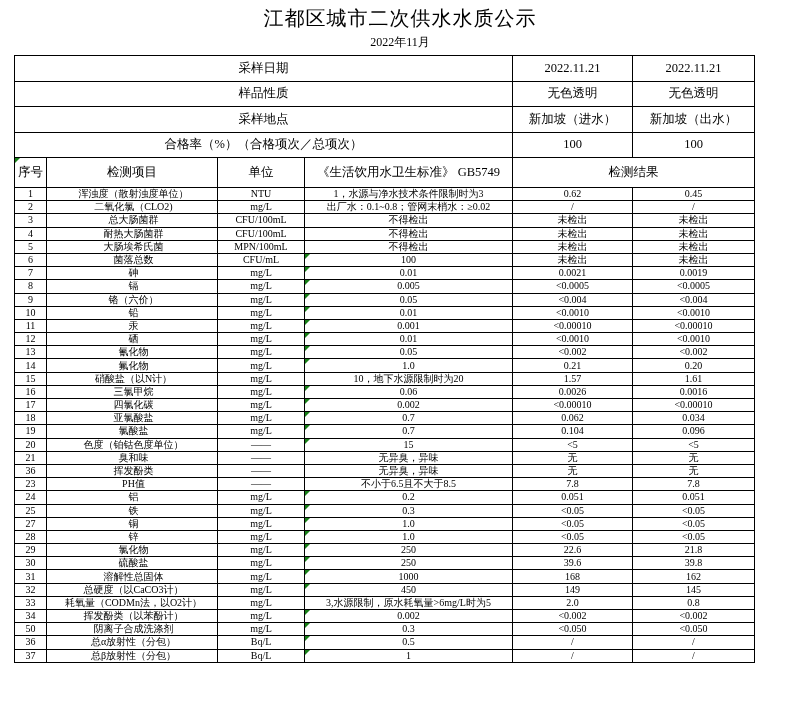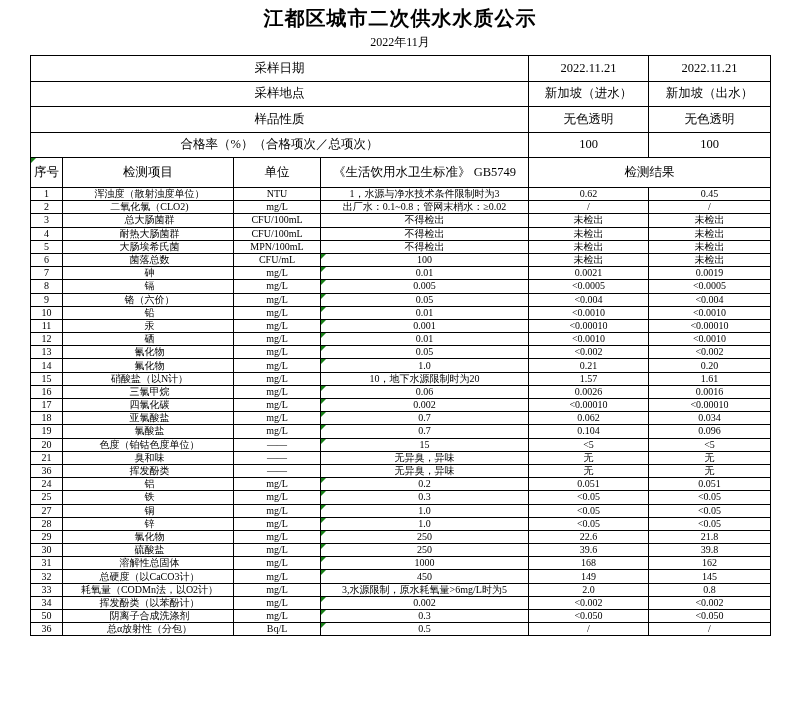--- a/index.html
+++ b/index.html
@@ -13,7 +13,7 @@
   }
   .title {
     text-align: center;
-    font-weight: bold;
+    font-weight: normal;
     font-size: 20px;
     padding-top: 5px;
     letter-spacing: 1px;

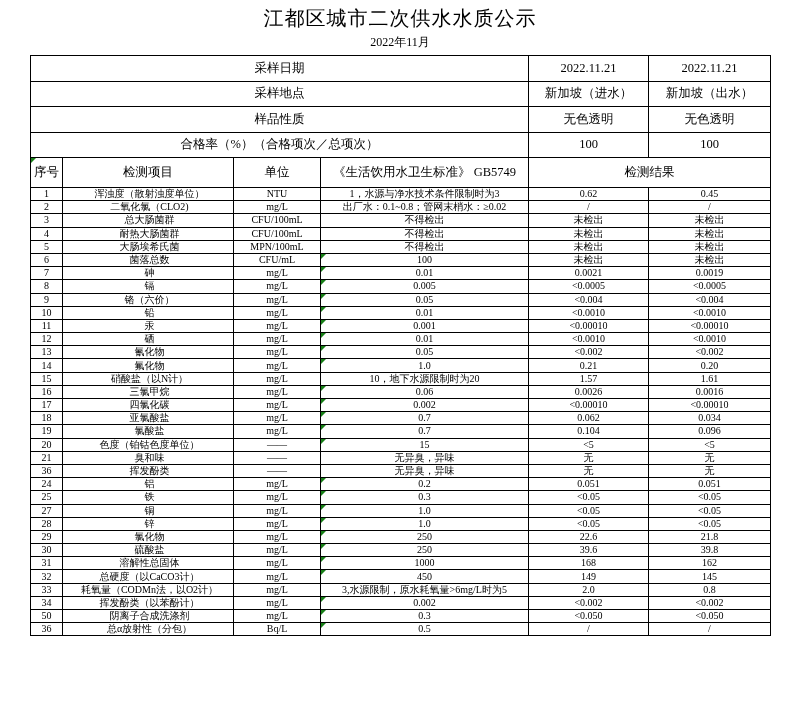--- a/index.html
+++ b/index.html
@@ -28,7 +28,7 @@
     border-collapse: collapse;
     table-layout: fixed;
     width: 740px;
-    margin: 4px 0 0 30px;
+    margin: 4px 0 0 14px;
   }
   table.report td {
     border: 1px solid #000;

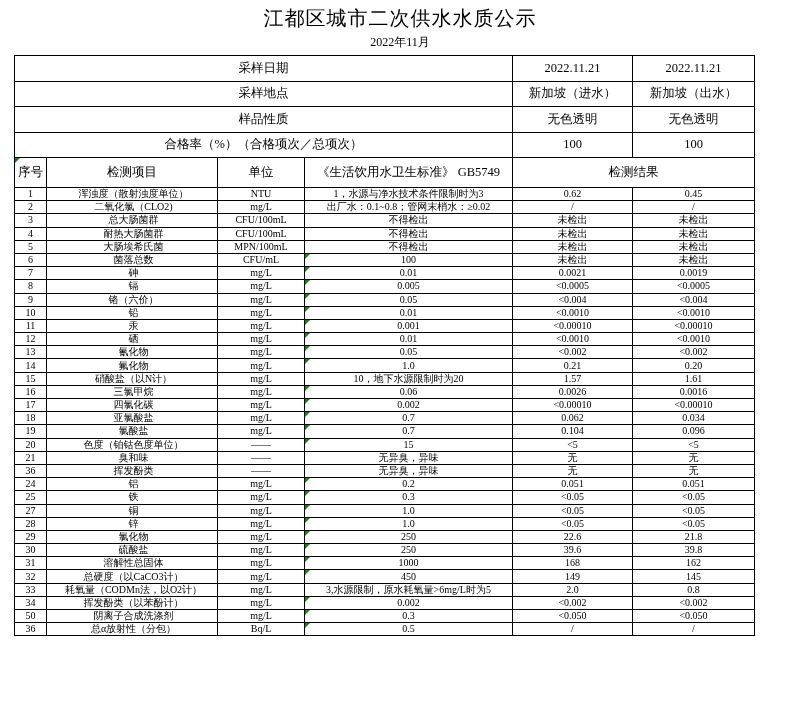--- a/index.html
+++ b/index.html
@@ -78,14 +78,14 @@
         <td>2022.11.21</td>
       </tr>
       <tr class="info-row">
+        <td colspan="4">样品性质</td>
+        <td>无色透明</td>
+        <td>无色透明</td>
+      </tr>
+      <tr class="info-row">
         <td colspan="4">采样地点</td>
         <td>新加坡（进水）</td>
         <td>新加坡（出水）</td>
-      </tr>
-      <tr class="info-row">
-        <td colspan="4">样品性质</td>
-        <td>无色透明</td>
-        <td>无色透明</td>
       </tr>
       <tr class="info-row">
         <td colspan="4">合格率（%）（合格项次／总项次）</td>

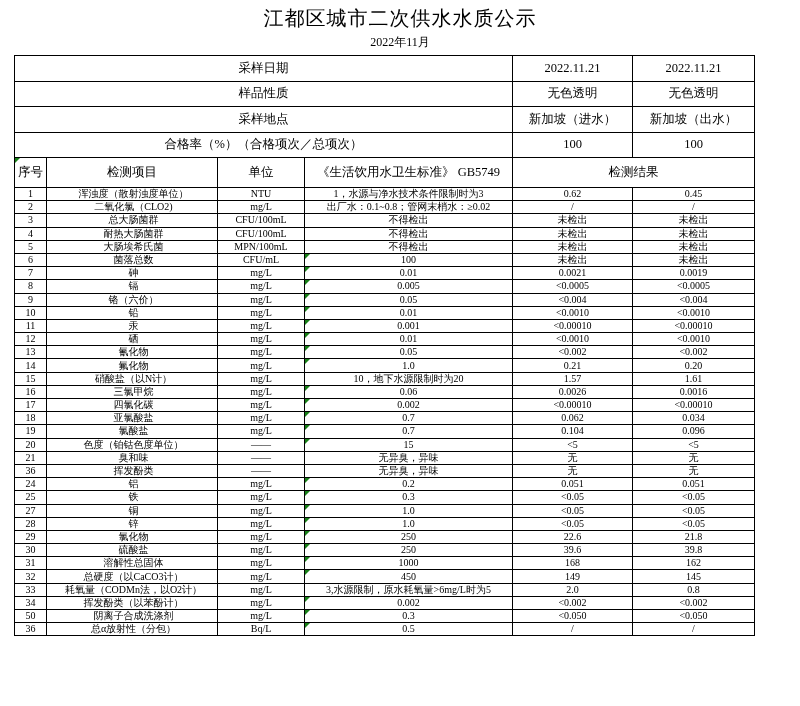--- a/index.html
+++ b/index.html
@@ -278,6 +278,14 @@
           <td class="c-res">无</td>
         </tr>
         <tr class="data-row">
+          <td class="c-no">23</td>
+          <td class="c-item">PH值</td>
+          <td class="c-unit">——</td>
+          <td class="c-std">不小于6.5且不大于8.5</td>
+          <td class="c-res">7.8</td>
+          <td class="c-res">7.8</td>
+        </tr>
+        <tr class="data-row">
           <td class="c-no">24</td>
           <td class="c-item">铝</td>
           <td class="c-unit">mg/L</td>

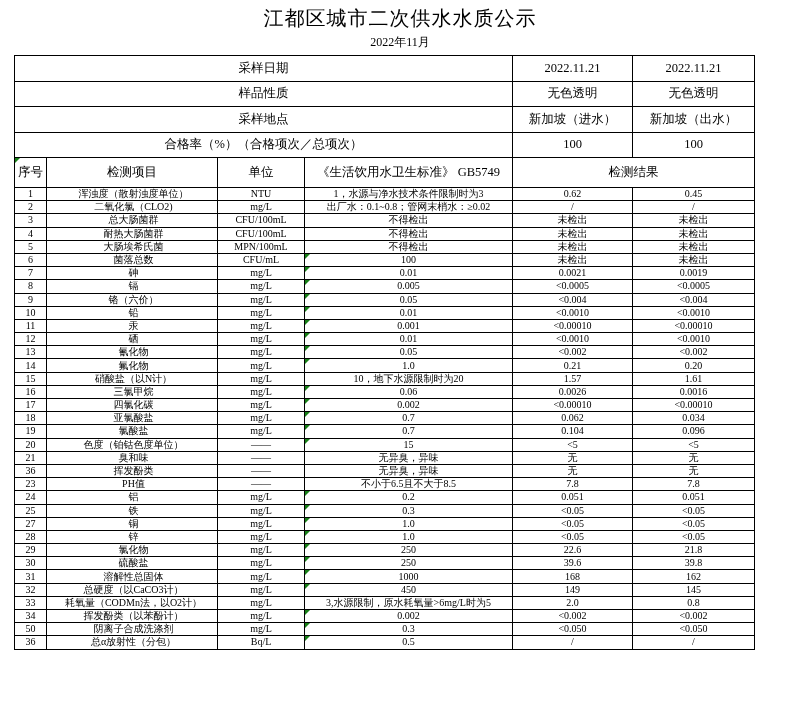--- a/index.html
+++ b/index.html
@@ -381,6 +381,14 @@
           <td class="c-res">/</td>
           <td class="c-res">/</td>
         </tr>
+        <tr class="data-row">
+          <td class="c-no">37</td>
+          <td class="c-item">总β放射性（分包）</td>
+          <td class="c-unit">Bq/L</td>
+          <td class="c-std flag">1</td>
+          <td class="c-res">/</td>
+          <td class="c-res">/</td>
+        </tr>
       </tbody>
   </table>
 </div>

